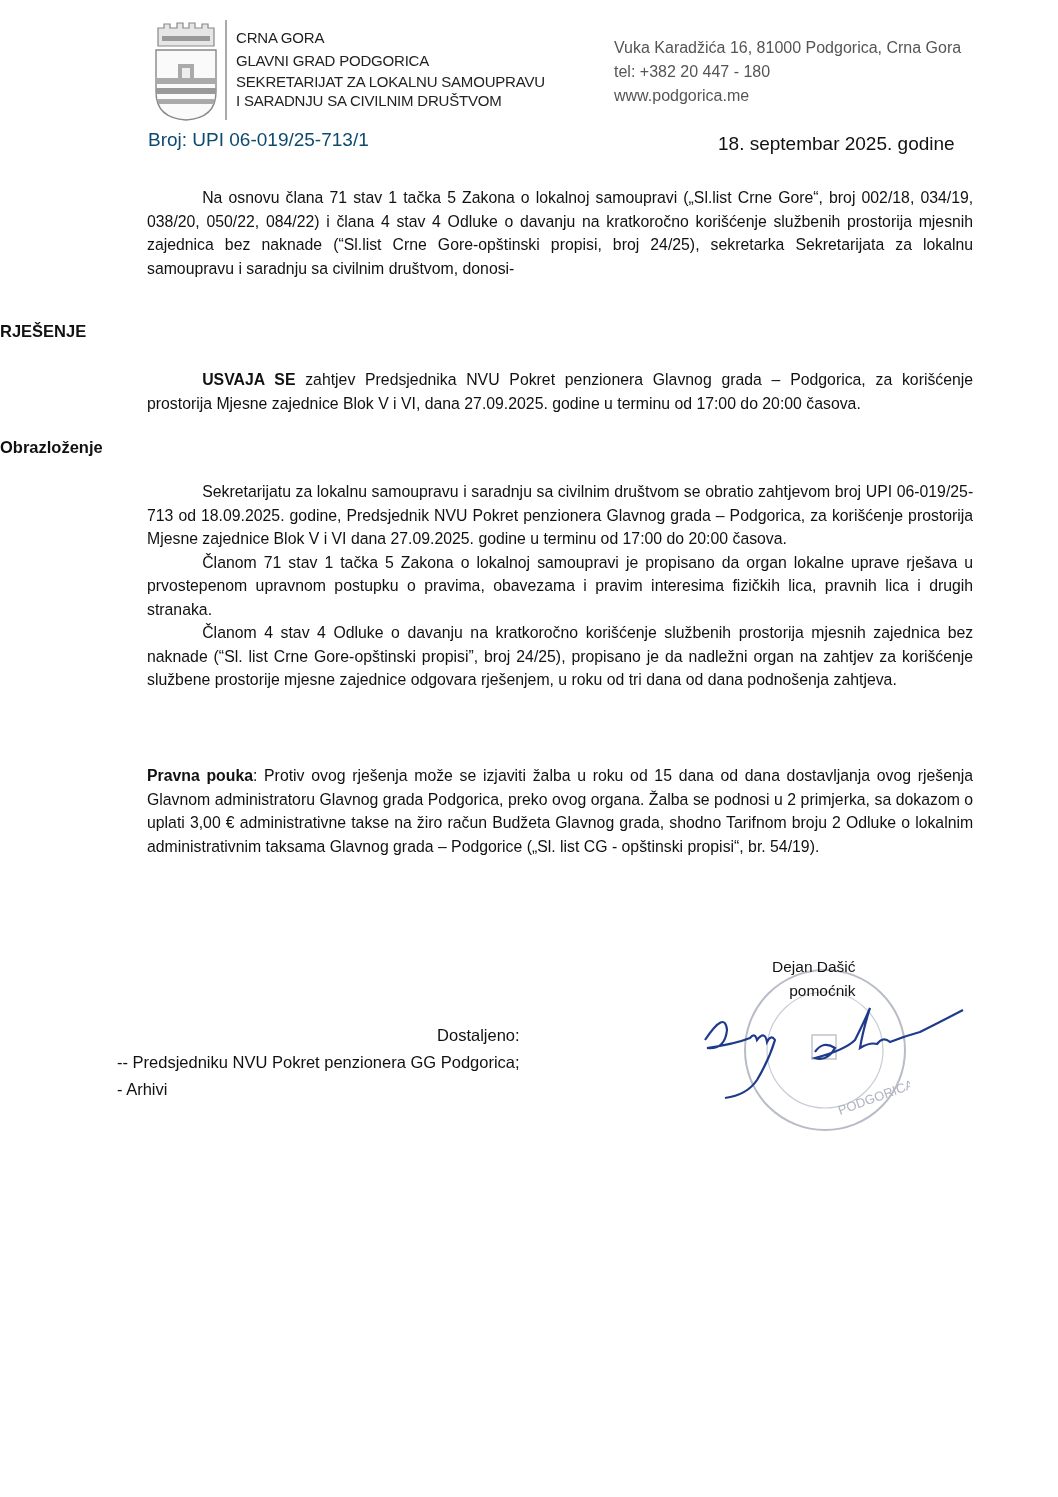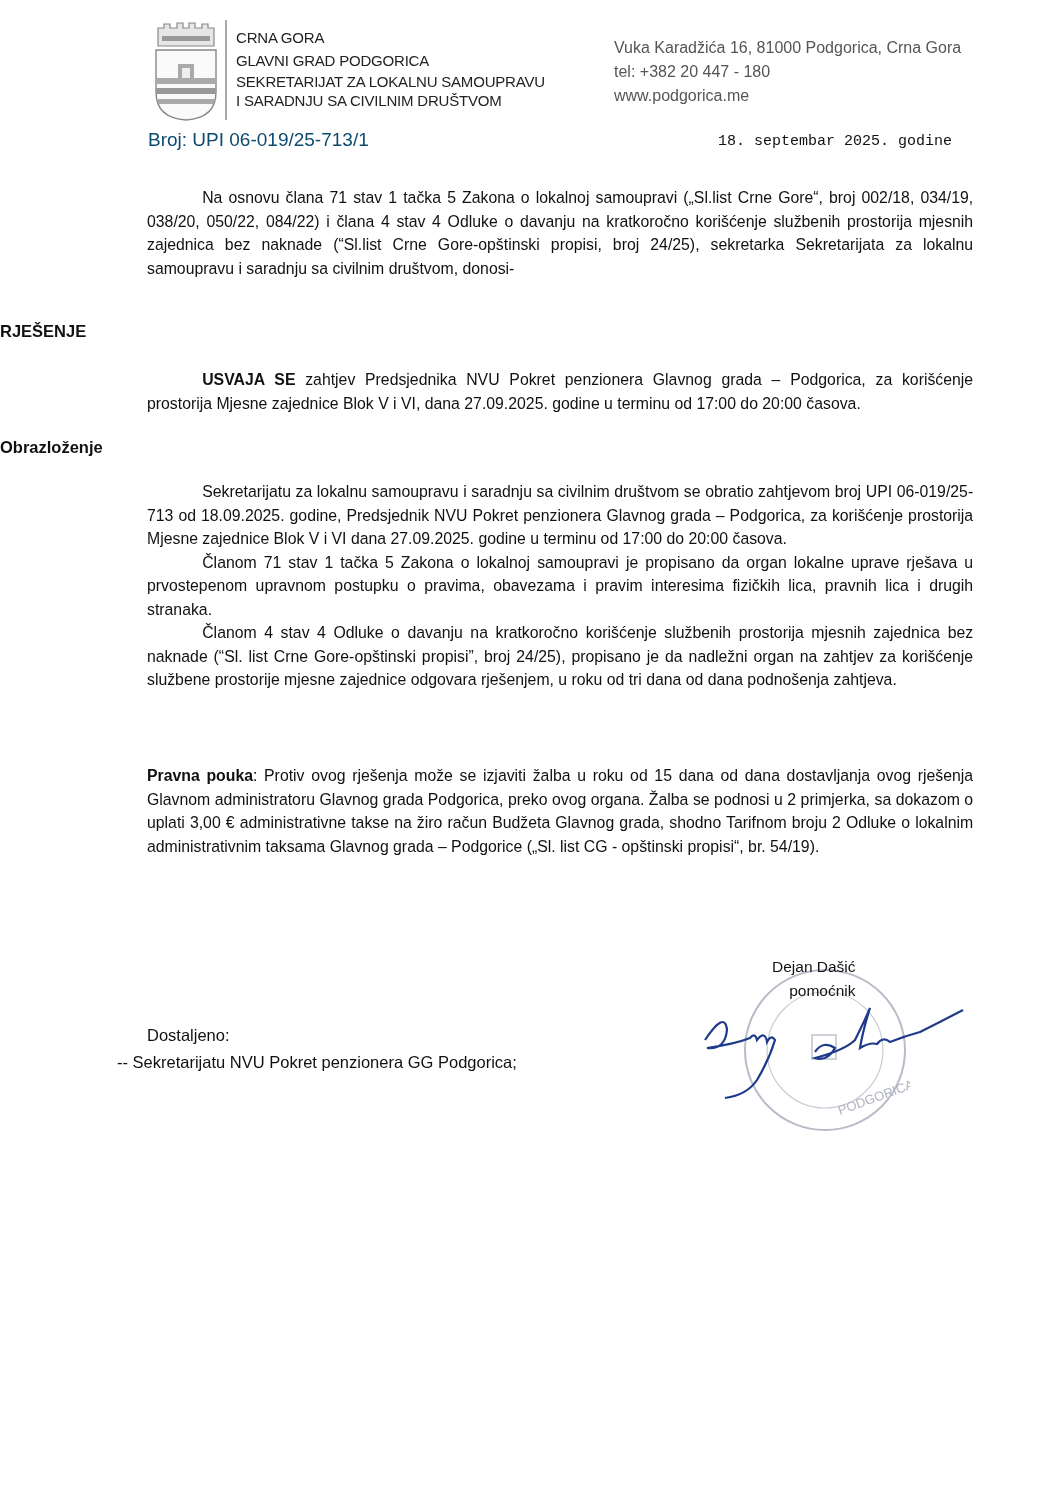--- a/index.html
+++ b/index.html
@@ -14,7 +14,7 @@
   .contact { position: absolute; left: 614px; top: 36px; font-family: "Liberation Sans", sans-serif; font-size: 16px; line-height: 24px; color: #555; }
   .contact div { white-space: nowrap; }
   .broj { position: absolute; left: 148px; top: 129px; font-family: "Liberation Sans", sans-serif; font-size: 19px; color: #0c4a6e; }
-  .date { position: absolute; left: 718px; top: 133px; font-family: Liberation Mono, monospace; font-size: 15px; color: #111; }
+  .date { position: absolute; left: 718px; top: 133px; font-family: Liberation Sans, sans-serif; font-size: 19px; color: #111; }
 
   .body-text { font-family: "Liberation Sans", sans-serif; font-size: 17.2px; line-height: 23.5px; color: #111; text-align: justify; transform: scaleX(0.92); transform-origin: left top; }
   .block { position: absolute; left: 147px; width: 898px; }

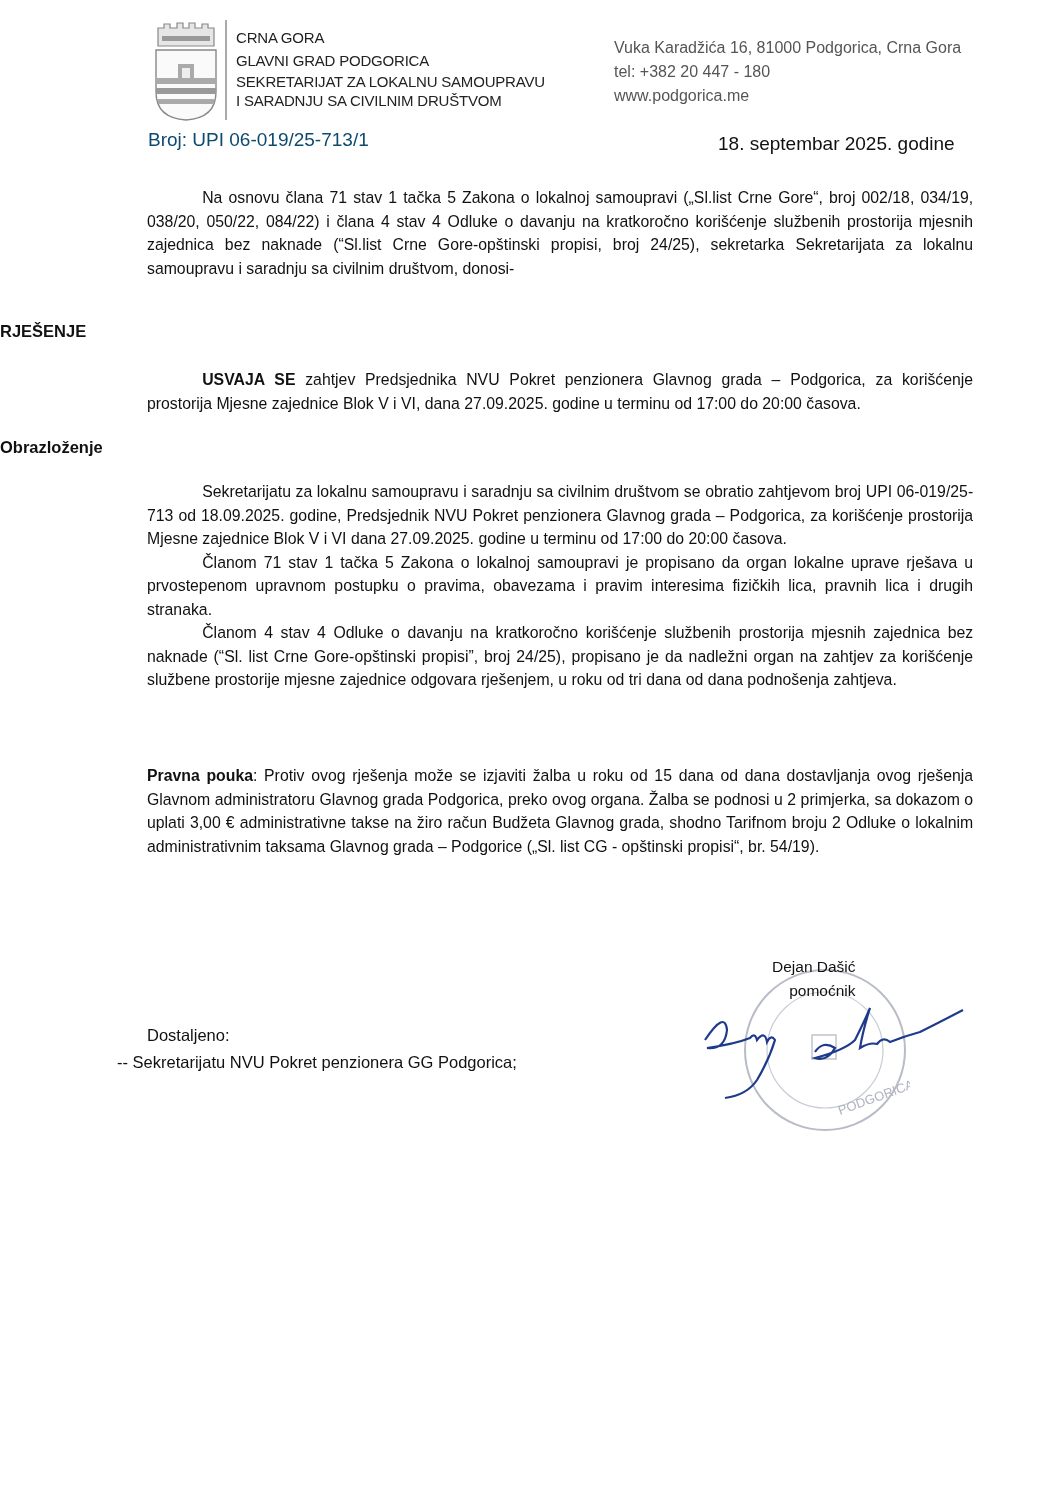--- a/index.html
+++ b/index.html
@@ -27,7 +27,7 @@
   .signature { position: absolute; left: 695px; top: 1000px; width: 270px; height: 100px; }
 
   .delivered { position: absolute; left: 117px; top: 1022px; font-family: "Liberation Sans", sans-serif; font-size: 16.5px; line-height: 27px; color: #111; }
-  .delivered .title { padding-left: 30px; }
+  .delivered .title { padding-left: 30px; text-align: right; }
 </style>
 </head>
 <body>

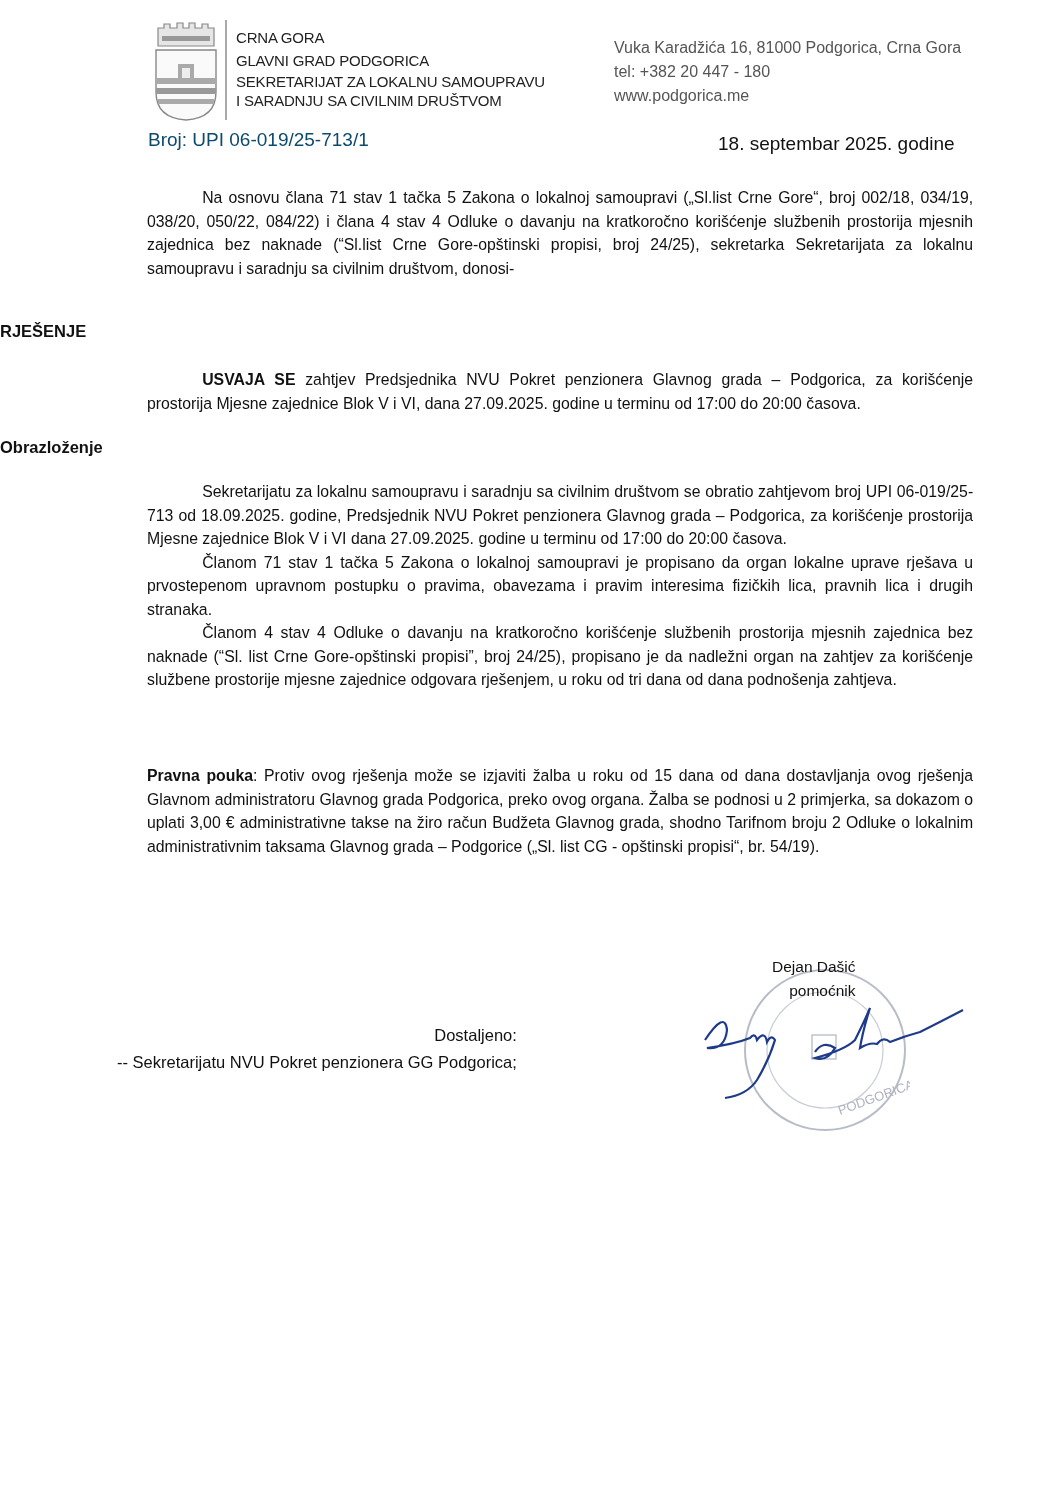--- a/index.html
+++ b/index.html
@@ -102,7 +102,7 @@
 
   <div class="delivered">
     <div class="title">Dostaljeno:</div>
-    <div>-- Sekretarijatu NVU Pokret penzionera GG Podgorica;</div>
+    <div>-- Predsjedniku NVU Pokret penzionera GG Podgorica;</div>
   </div>
 </div>
 

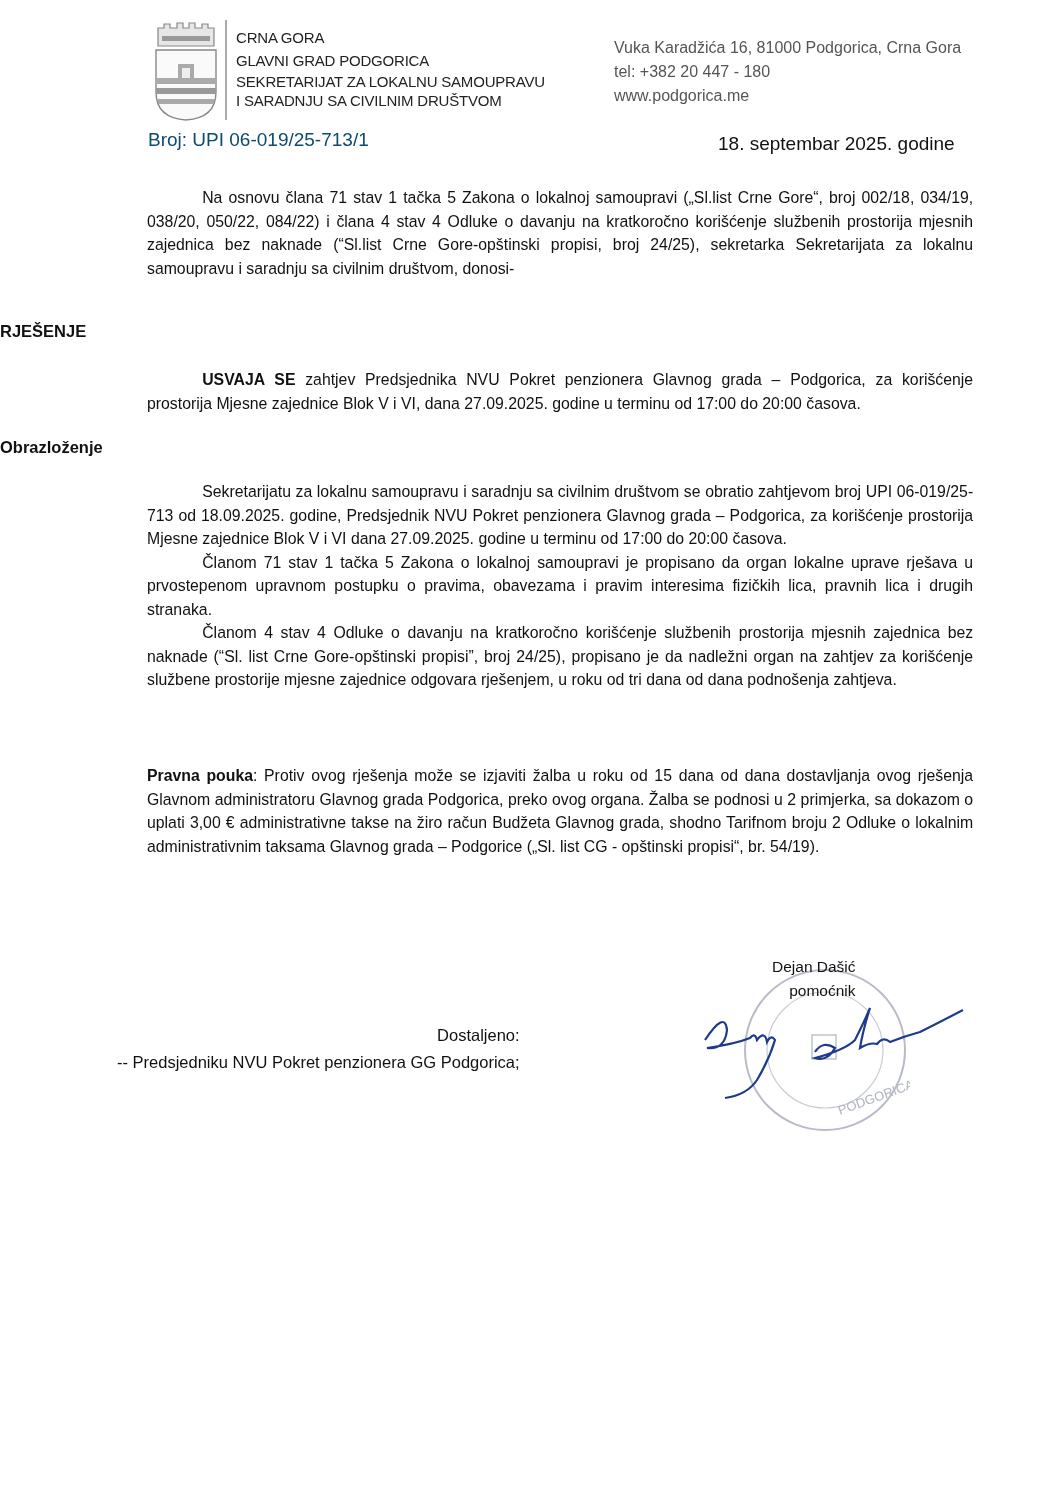--- a/index.html
+++ b/index.html
@@ -103,6 +103,7 @@
   <div class="delivered">
     <div class="title">Dostaljeno:</div>
     <div>-- Predsjedniku NVU Pokret penzionera GG Podgorica;</div>
+    <div>- Arhivi</div>
   </div>
 </div>
 

